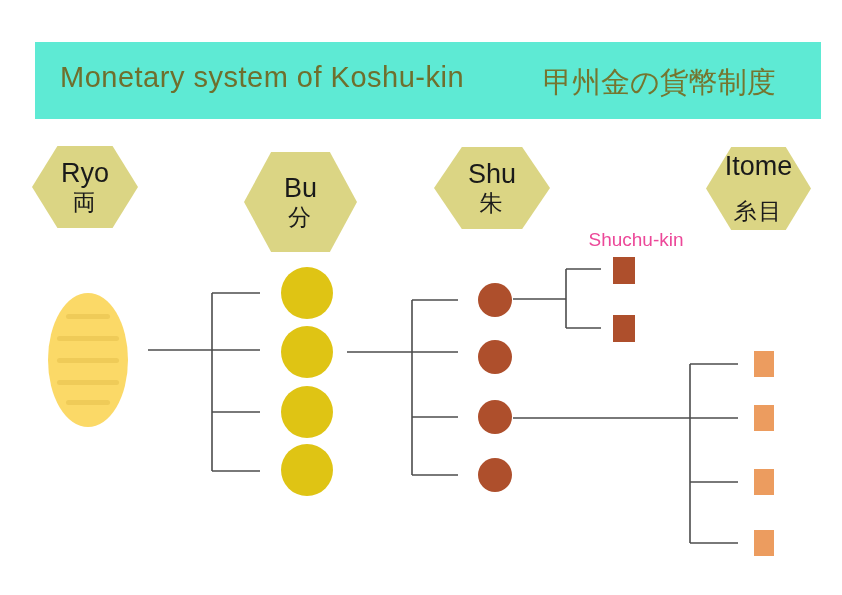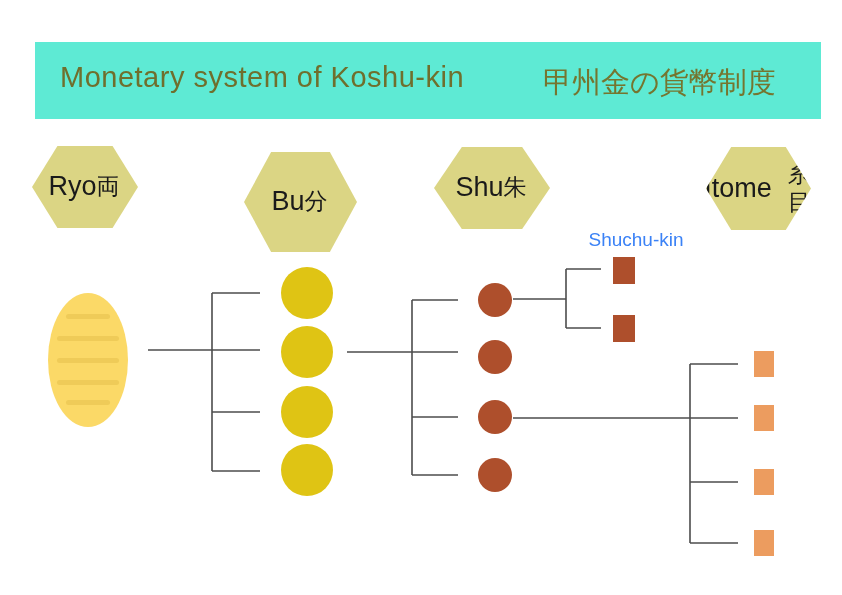--- a/index.html
+++ b/index.html
@@ -23,7 +23,7 @@
   .hex{
     position:absolute;background:#DBD584;color:#1A1A1A;
     clip-path:polygon(24% 0%, 76% 0%, 100% 50%, 76% 100%, 24% 100%, 0% 50%);
-    display:flex;flex-direction:row;align-items:center;justify-content:center;
+    display:flex;flex-direction:column;align-items:center;justify-content:center;
     text-align:center;
   }
   .hex .en{font-size:27px;line-height:1.15;}

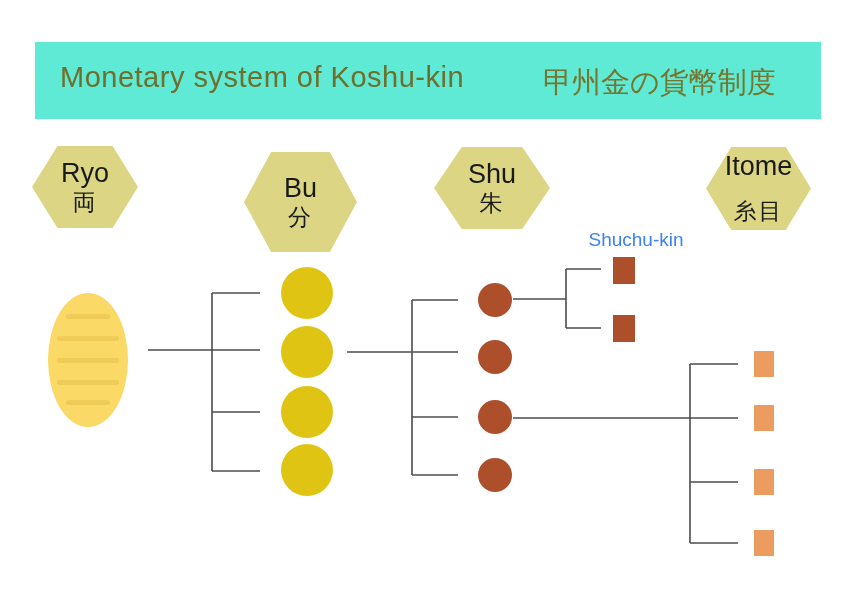--- a/index.html
+++ b/index.html
@@ -34,7 +34,7 @@
   #hex-itome{left:706px;top:147px;width:105px;height:83px;gap:16px;}
   .shuchu-label{
     position:absolute;left:566px;top:229px;width:140px;text-align:center;
-    font-size:19px;color:#3b82f6;white-space:nowrap;
+    font-size:19px;color:#ec4899;white-space:nowrap;
   }
   svg.diagram{position:absolute;left:0;top:0;}
 </style>

